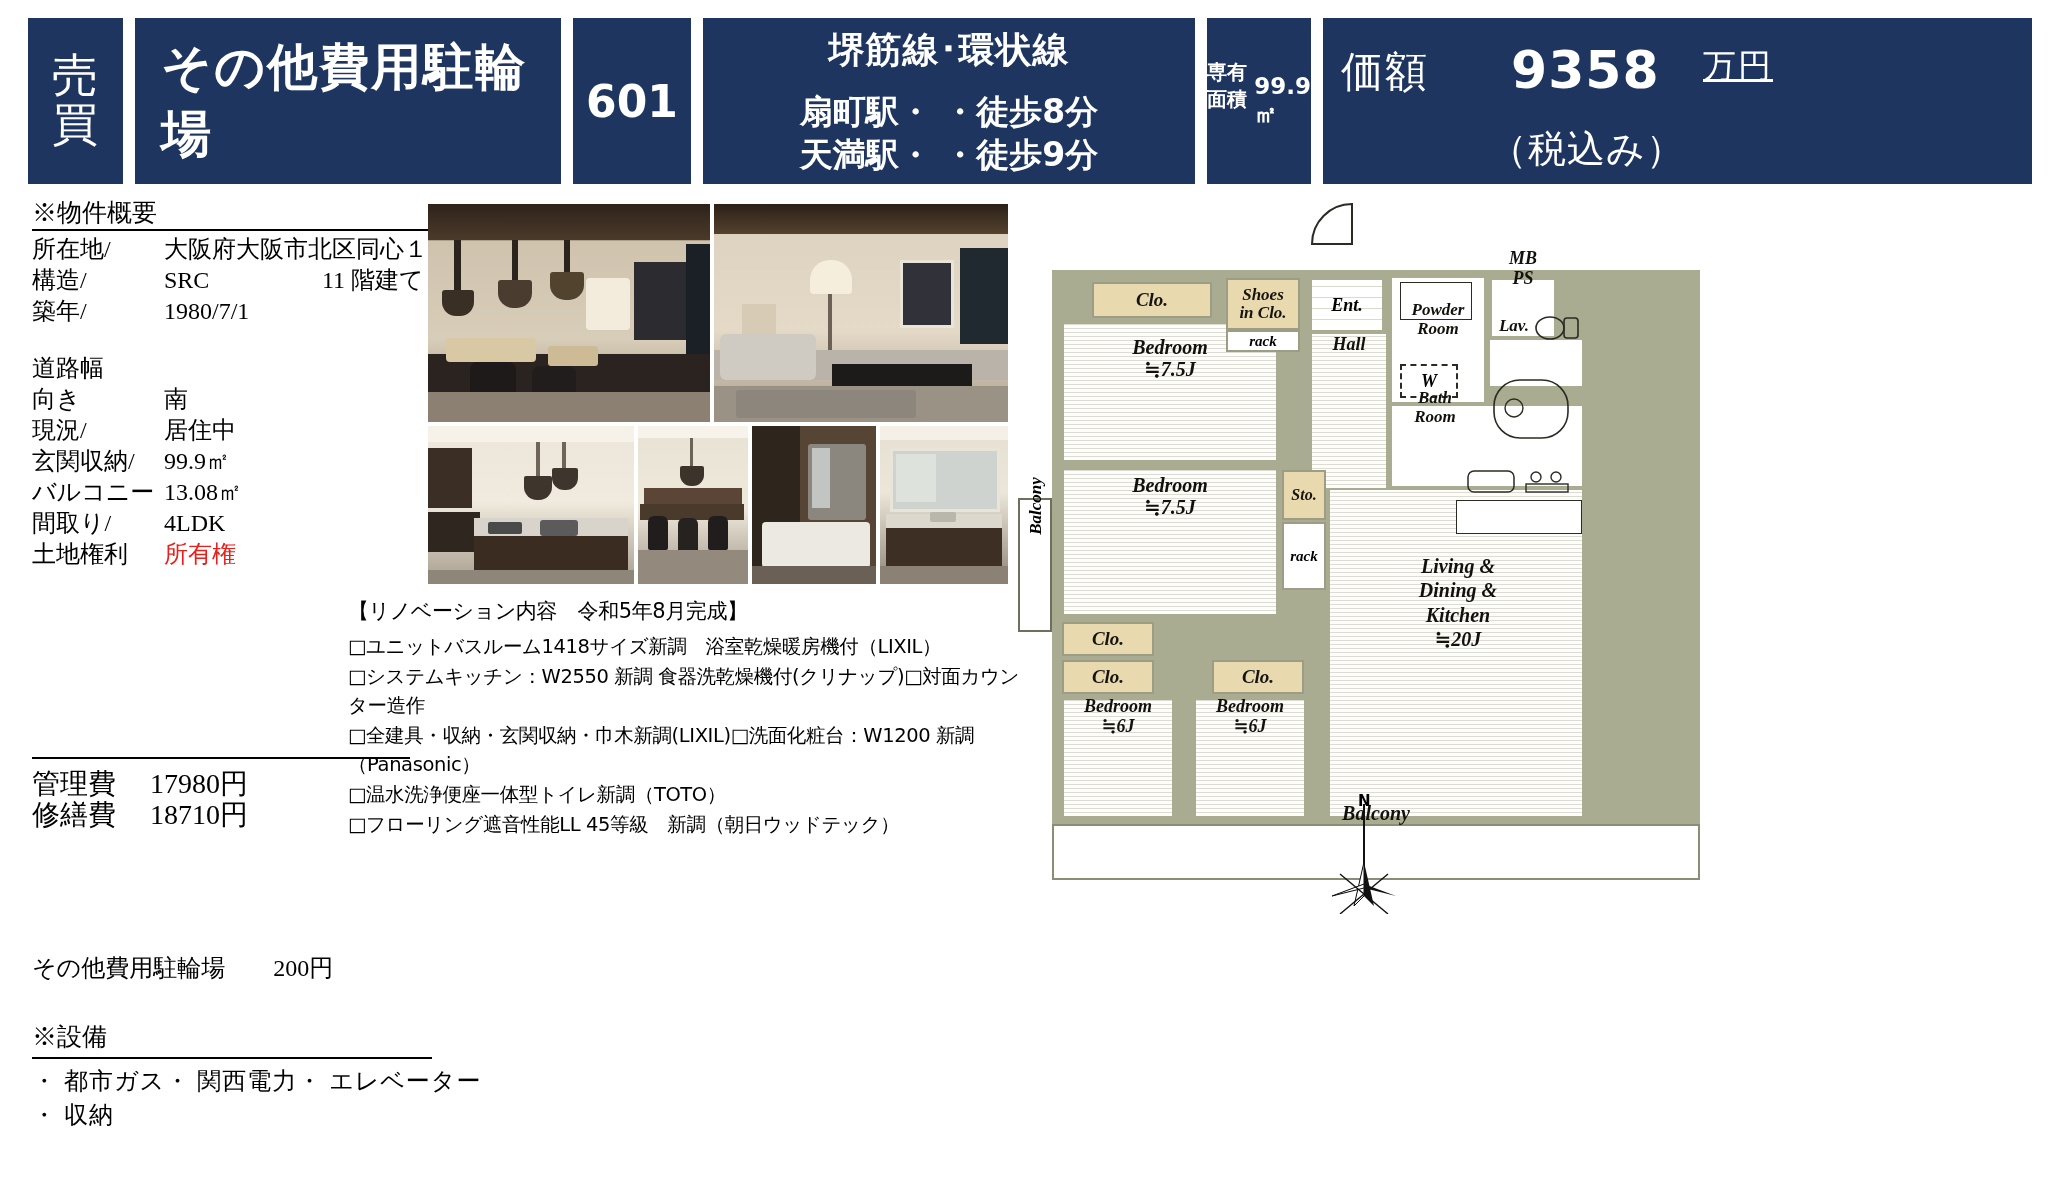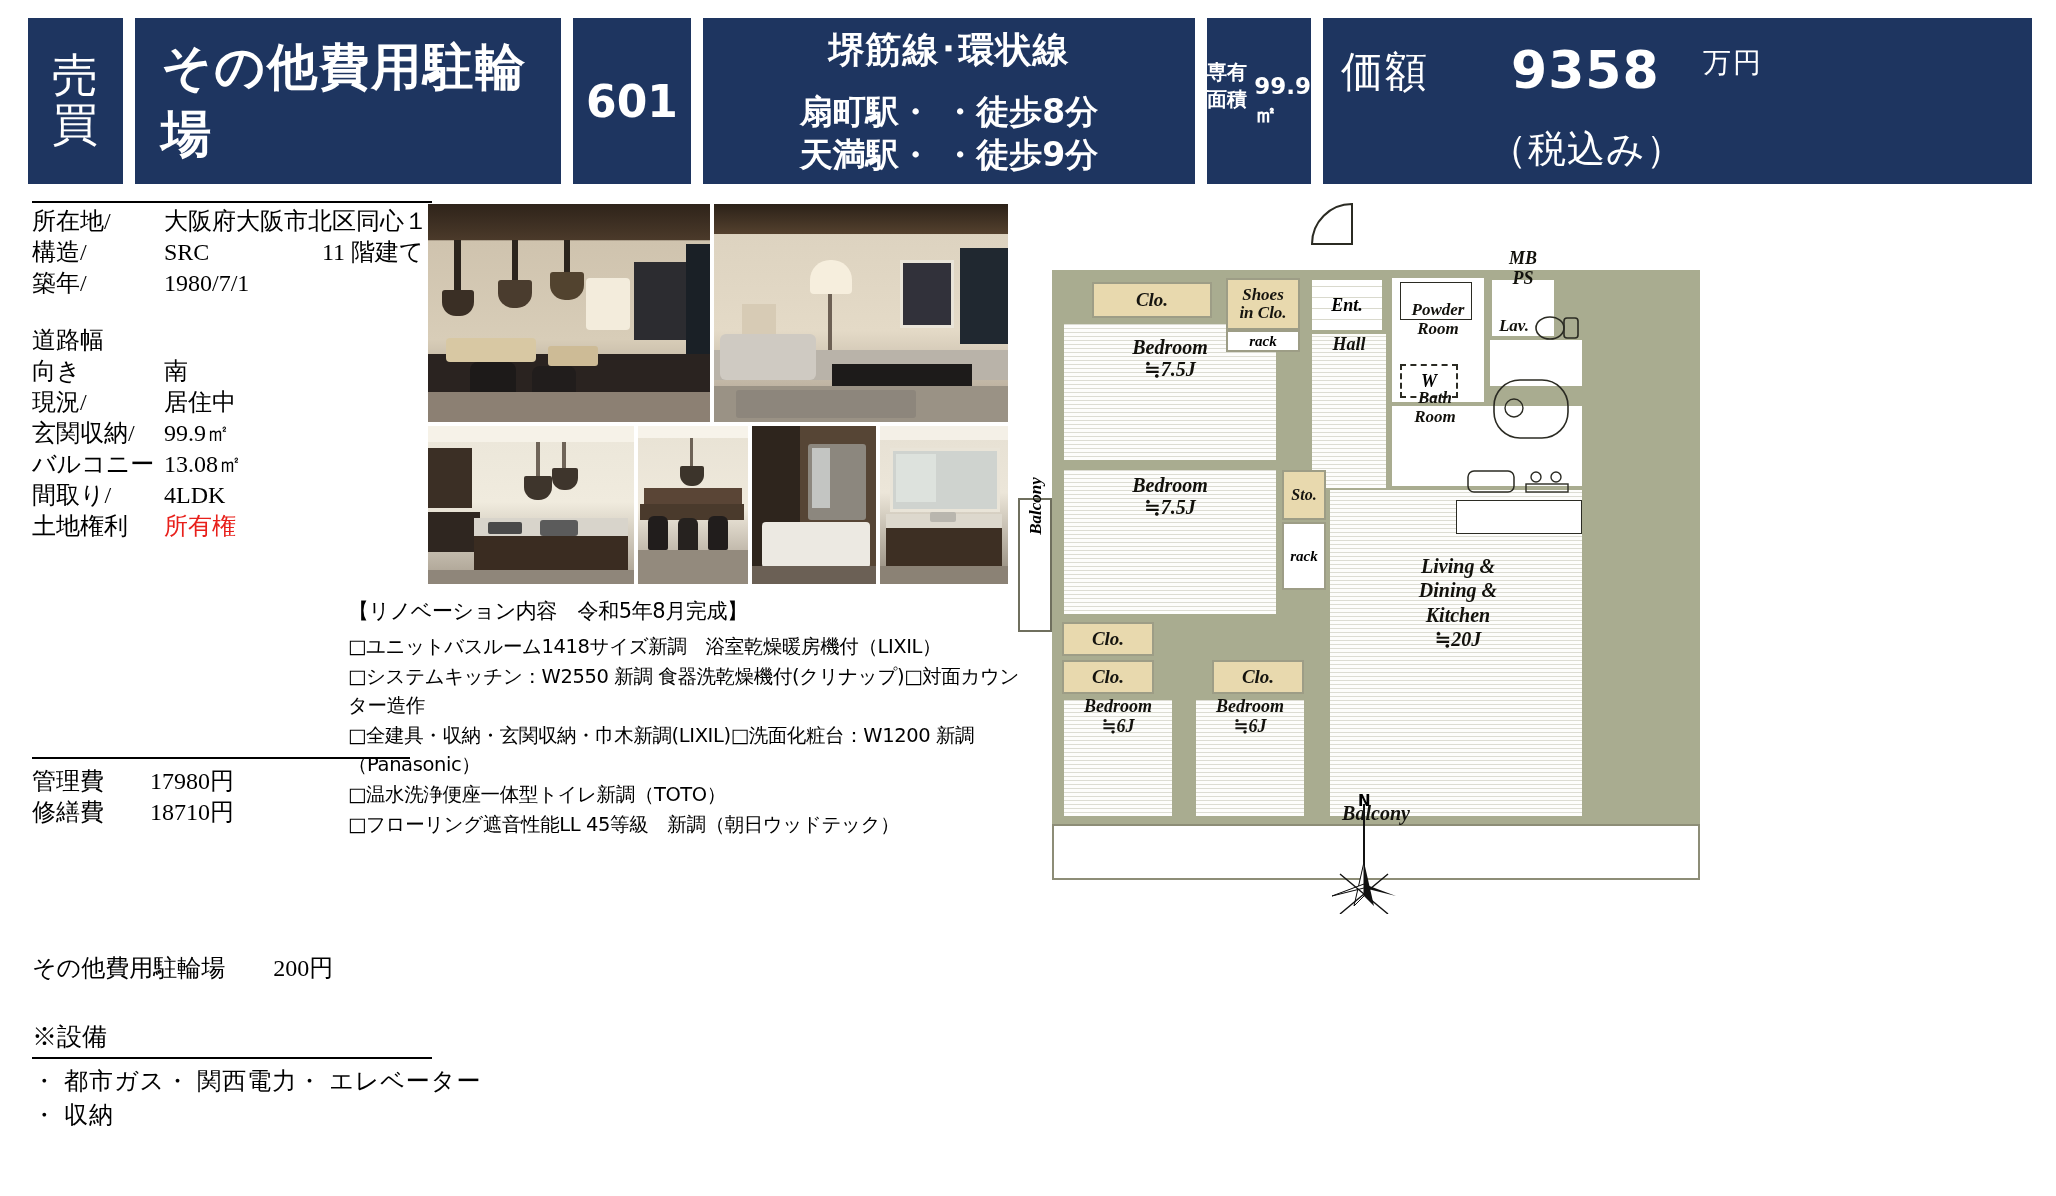--- a/index.html
+++ b/index.html
@@ -27,7 +27,7 @@
   #h-price .pk{position:absolute;left:18px;top:26px;font-size:42px;letter-spacing:2px;}
   #h-price .pv{position:absolute;left:188px;top:22px;font-size:52px;font-weight:700;
                font-family:"DejaVu Sans","Liberation Sans",sans-serif;letter-spacing:1px;}
-  #h-price .pu{position:absolute;left:380px;top:26px;font-size:28px;letter-spacing:2px;}
+  #h-price .pu{position:absolute;left:380px;top:26px;font-size:33px;letter-spacing:2px;text-decoration:underline;}
   #h-price .ptax{position:absolute;left:166px;top:106px;font-size:38px;letter-spacing:1px;}
   .hsep{width:4px;background:#fff;}
 

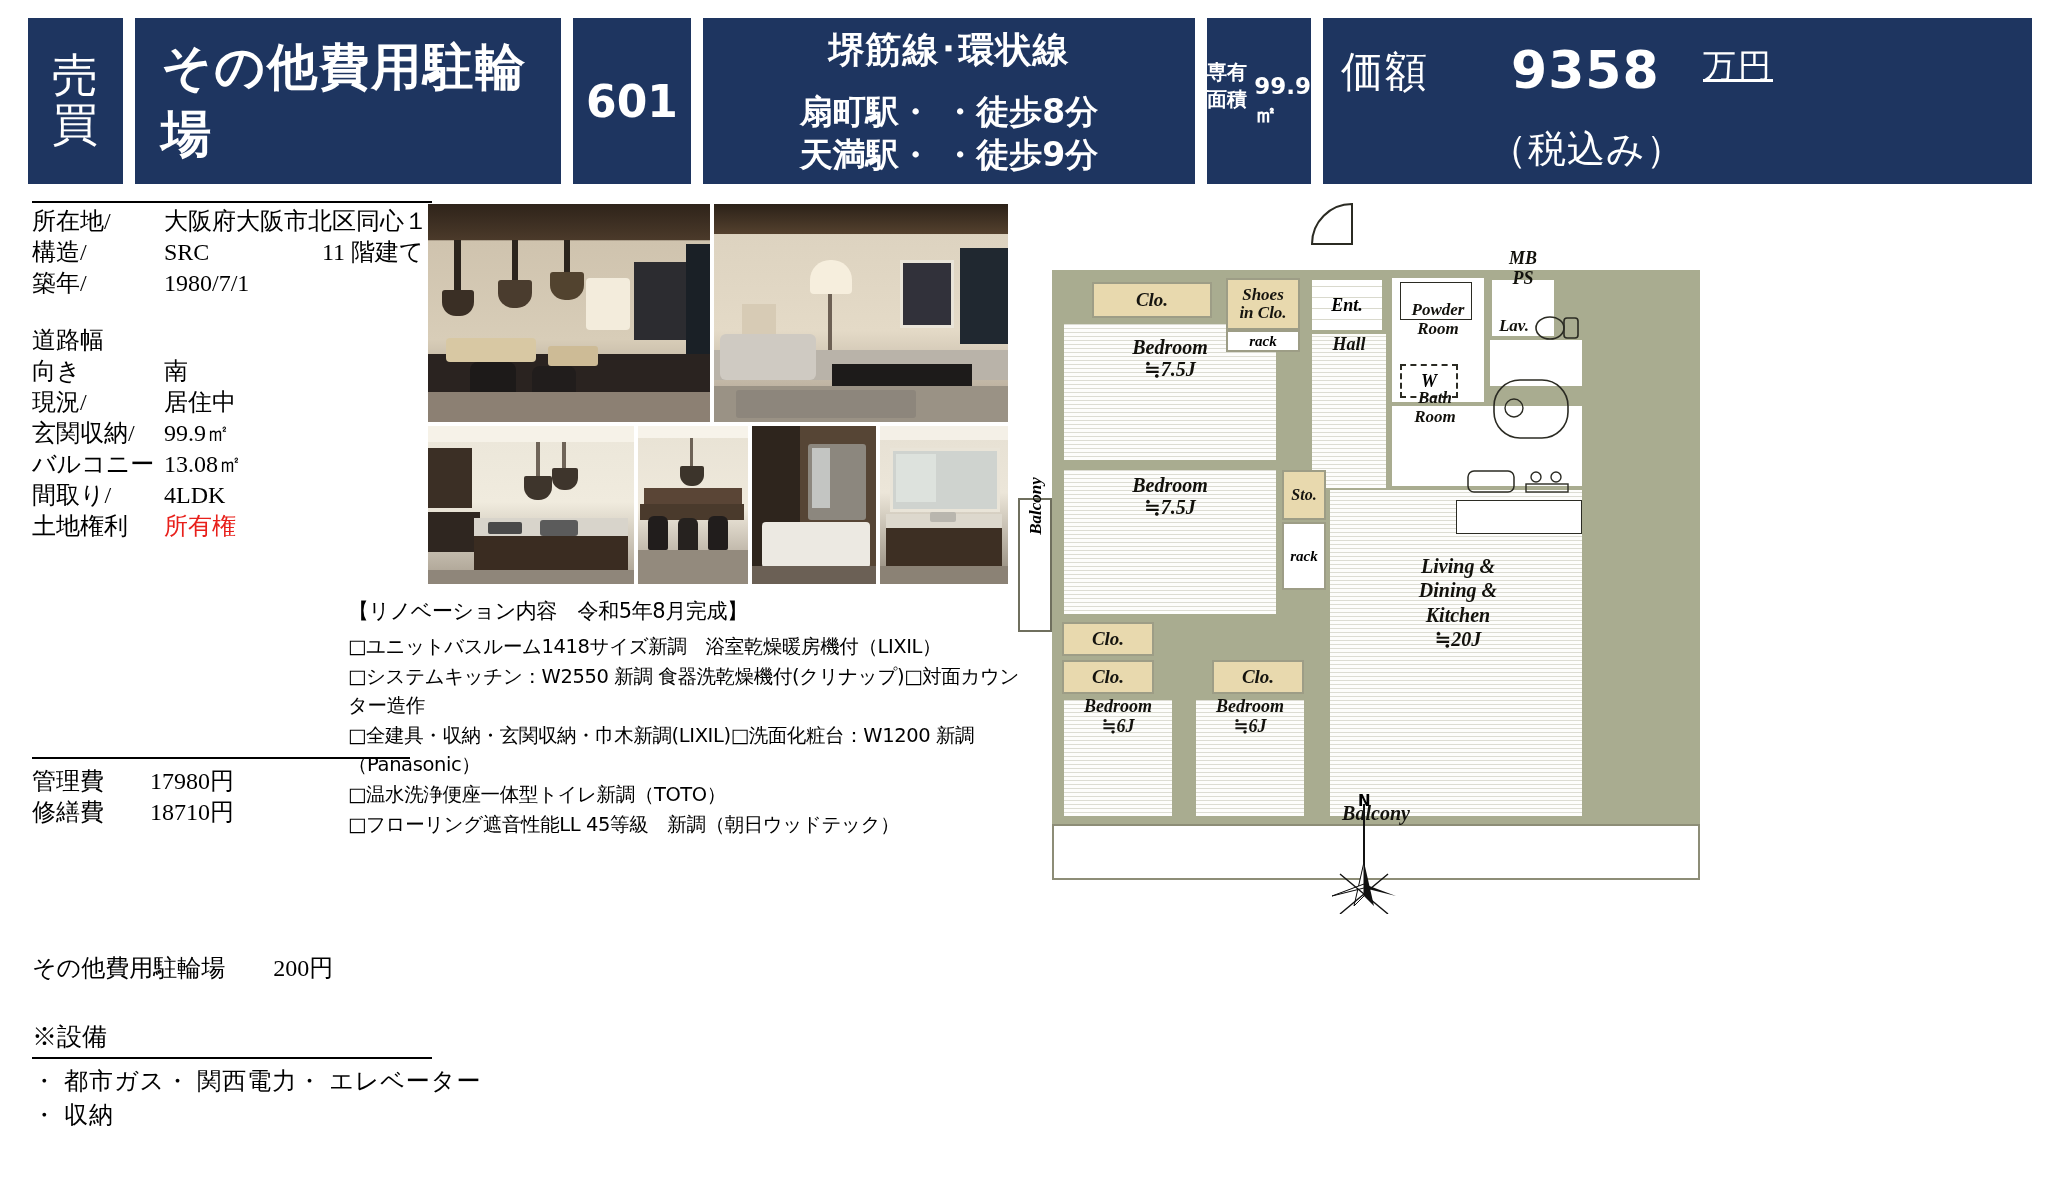--- a/index.html
+++ b/index.html
@@ -108,6 +108,7 @@
 </div>
 
 <div id="spec">
+  <div class="sec-title">※物件概要</div>
   <div class="rule"></div>
 
   <div class="row">

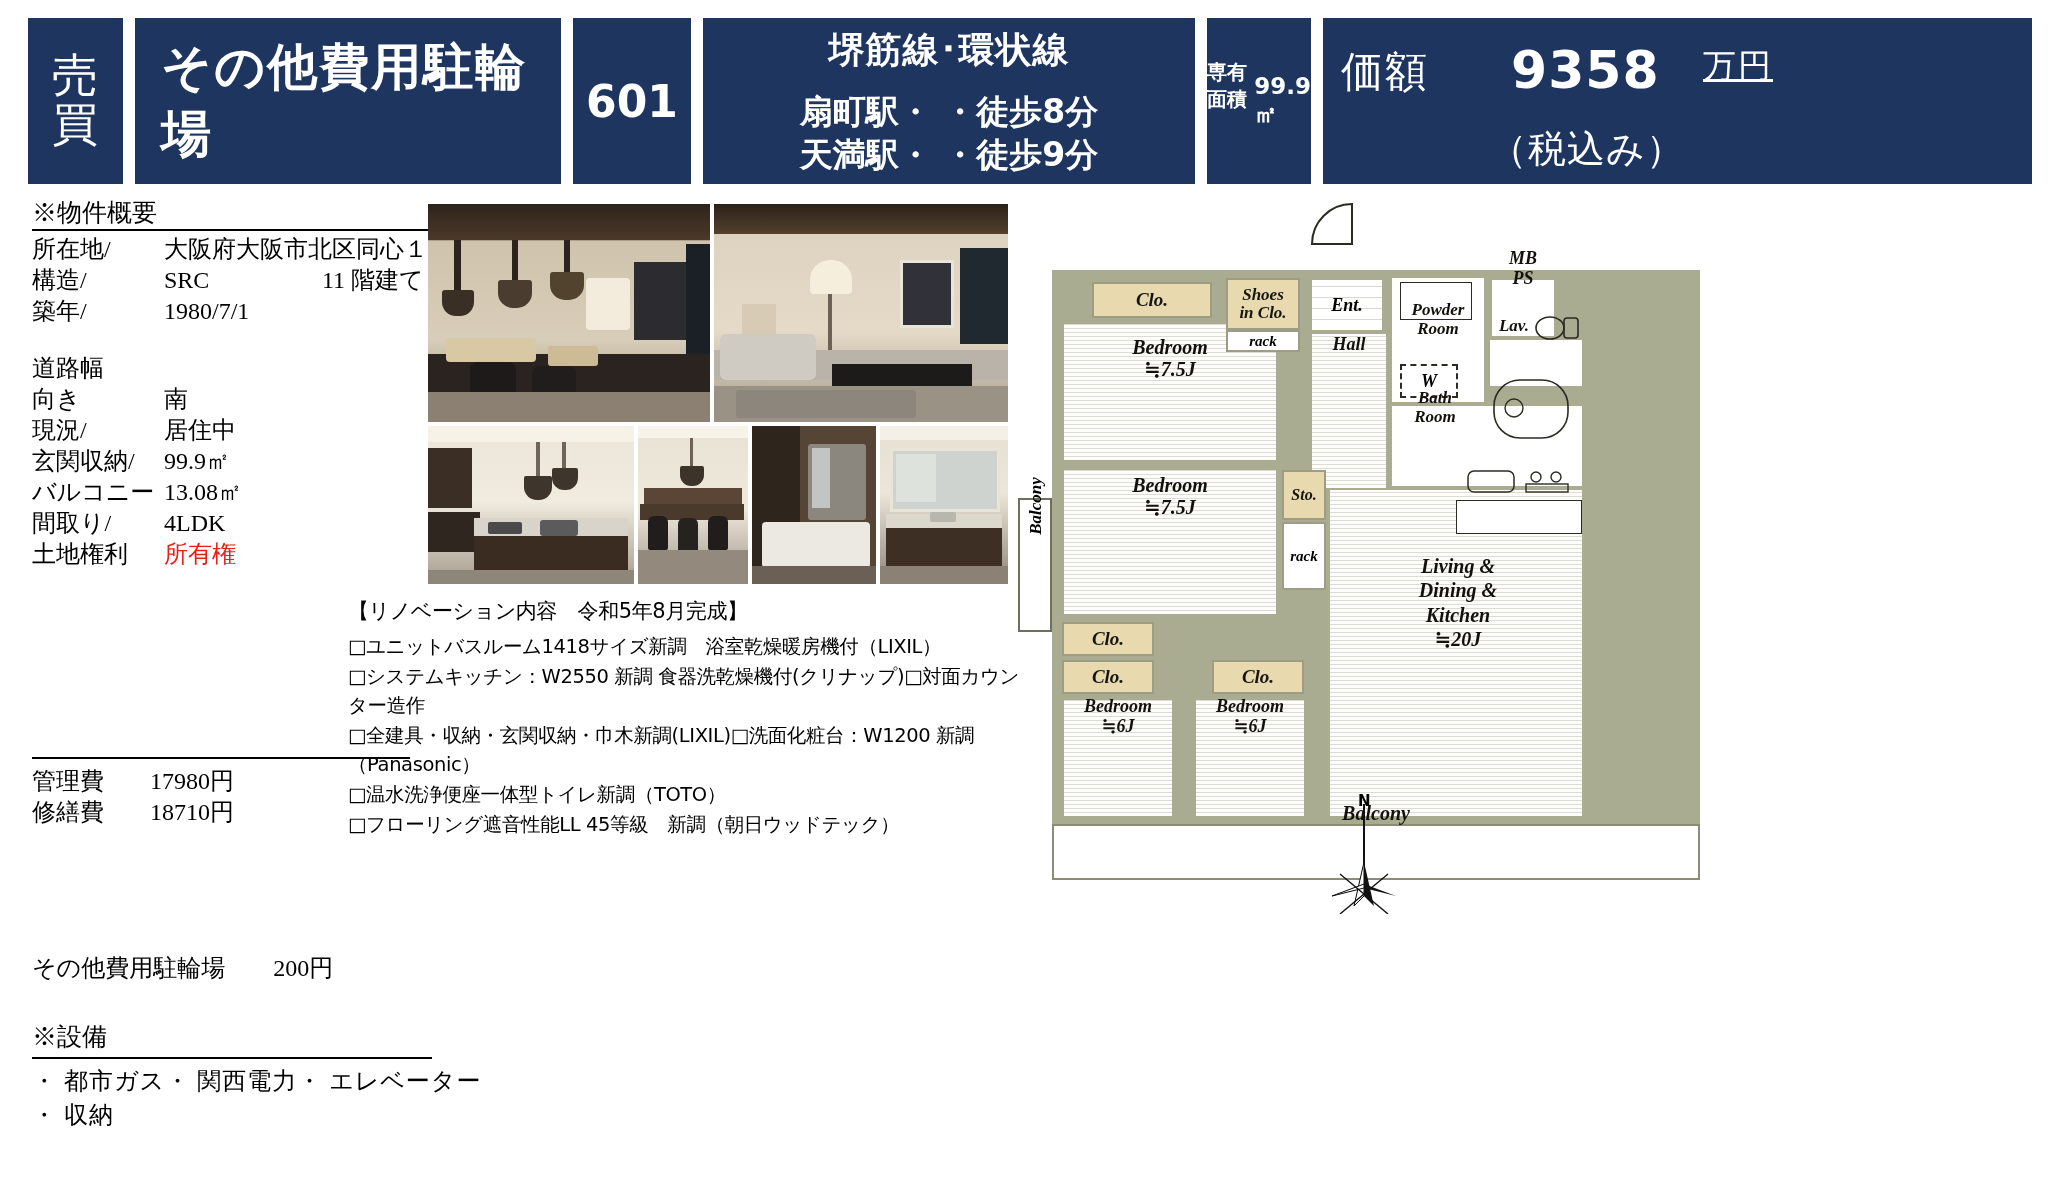--- a/index.html
+++ b/index.html
@@ -41,7 +41,7 @@
   .red{color:#e8201b;}
   .gap26{height:26px;}
 
-  #fees{position:absolute;left:32px;top:756px;width:378px;font-size:24px;}
+  #fees{position:absolute;left:32px;top:756px;width:378px;font-size:28px;}
   #fees .rule{border-top:2px solid #000;margin-bottom:6px;}
   #fees .row .k{width:118px;flex:0 0 118px;}
 

